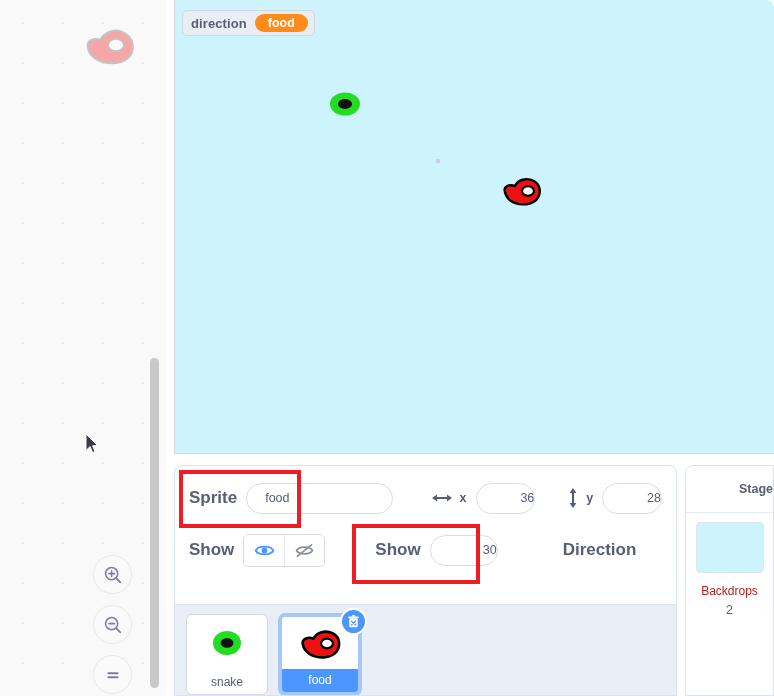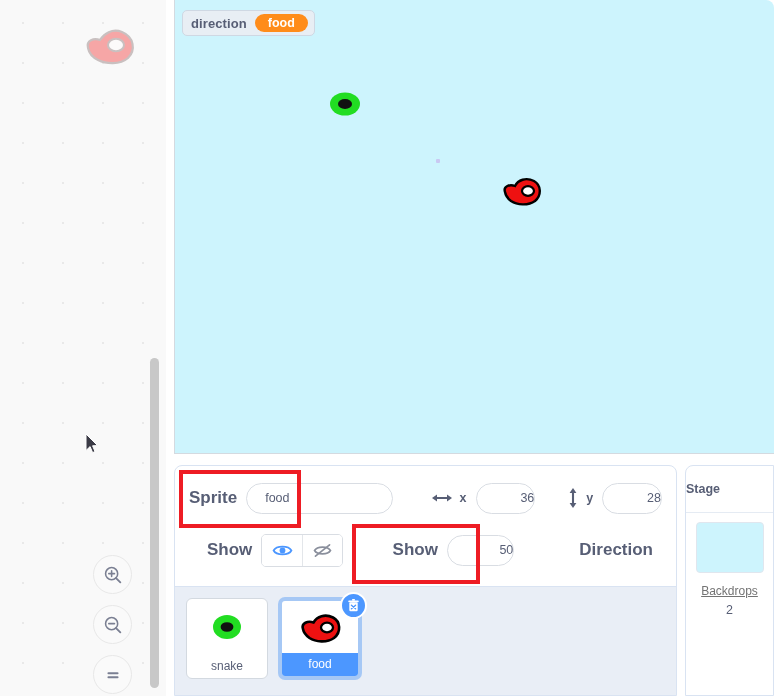--- a/index.html
+++ b/index.html
@@ -181,7 +181,7 @@
     border-radius: 8px 0 0 0;
   }
   .stage-header {
-    height: 47px; line-height: 47px; text-align: left;
+    height: 47px; line-height: 47px; text-align: right;
     font-size: 12.5px; font-weight: bold; color: #575e75;
     border-bottom: 1px solid #e5ebf3;
   }

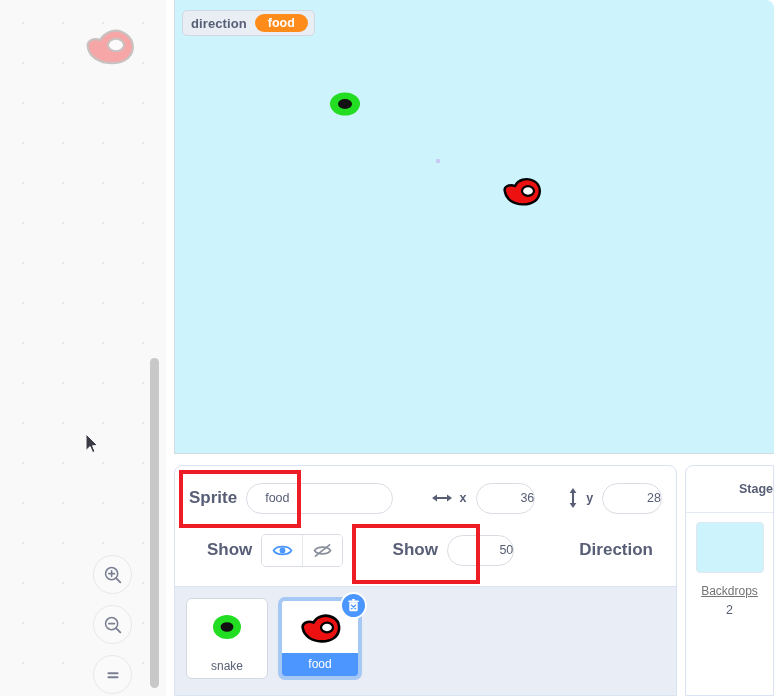--- a/index.html
+++ b/index.html
@@ -311,7 +311,7 @@
         <div class="pill-input input-xy">28</div>
       </div>
 
-      <div class="info-row" style="margin-top:12px;margin-left:18px;">
+      <div class="info-row" style="margin-top:12px;">
         <span class="info-label">Show</span>
         <div class="show-group">
           <div class="show-btn">

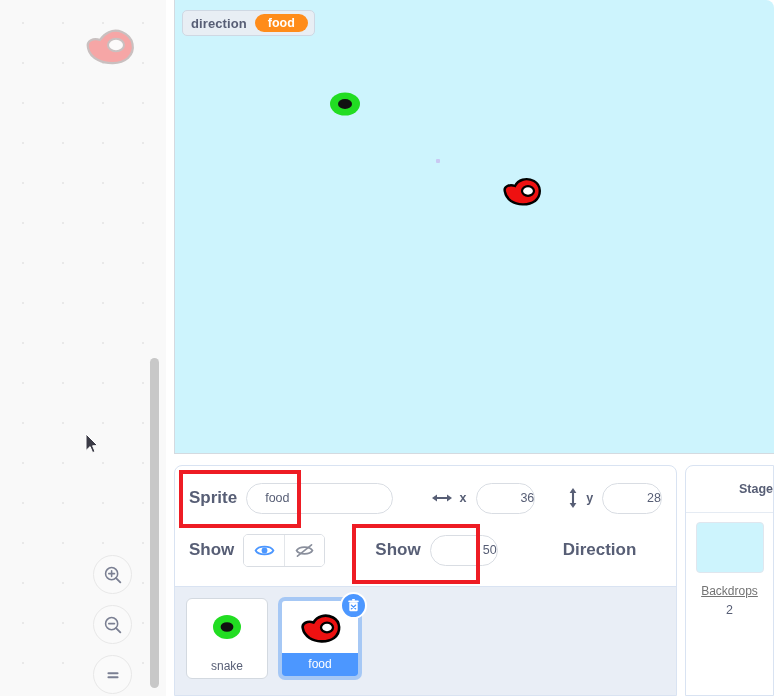--- a/index.html
+++ b/index.html
@@ -329,7 +329,7 @@
         </div>
 
         <span class="info-label" style="margin-left:50px;">Show</span>
-        <div class="pill-input input-size">50</div>
+        <div class="pill-input input-size">30</div>
 
         <span class="info-label" style="margin-left:65px;">Direction</span>
       </div>

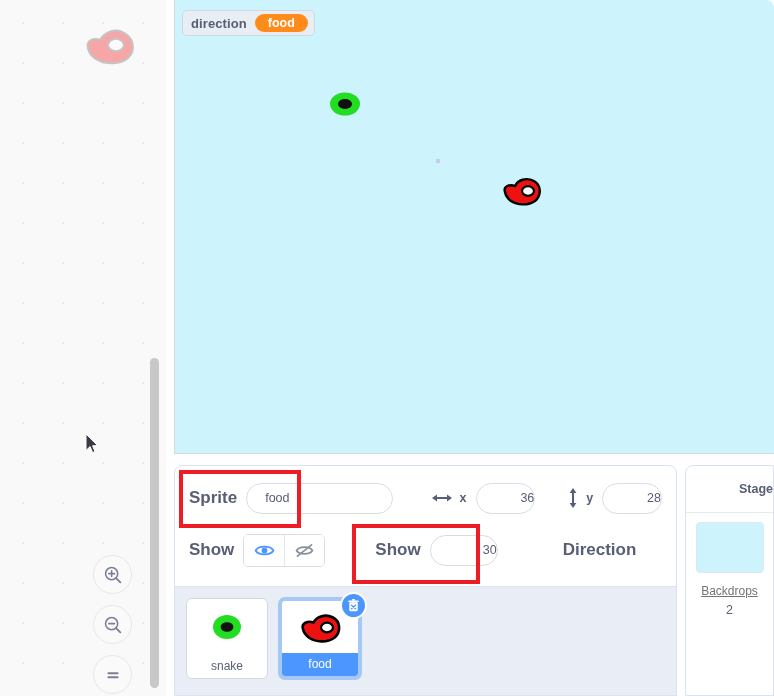--- a/index.html
+++ b/index.html
@@ -195,7 +195,7 @@
   }
   .backdrops-label {
     margin-top: 11px; text-align: center;
-    font-size: 12px; color: #737373; text-decoration: underline;
+    font-size: 12px; color: #b91c1c;
   }
   .backdrops-count {
     margin-top: 5px; text-align: center;

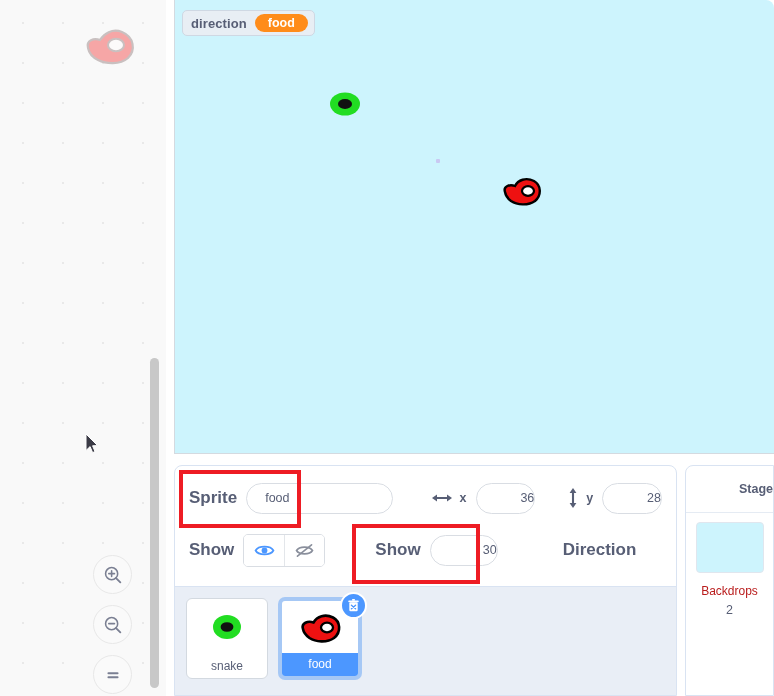--- a/index.html
+++ b/index.html
@@ -130,11 +130,11 @@
   
   .sprite-selector {
     position: absolute; left: 0; bottom: 0;
-    width: 503px; height: 109px;
+    width: 503px; height: 91px;
     background: #e9eef6;
     border-top: 1px solid #d9e3f2;
     padding: 11px 0 0 11px;
-    display: flex; gap: 11px;
+    display: flex; gap: 11px; align-items: flex-end;
   }
   .sprite-tile {
     position: relative;

